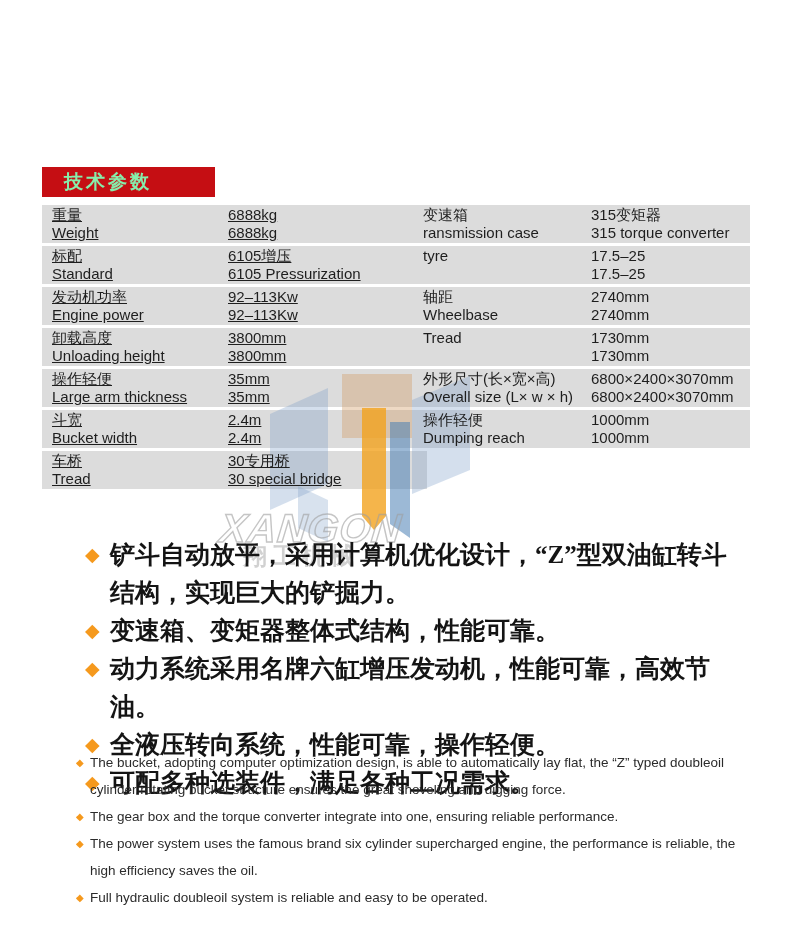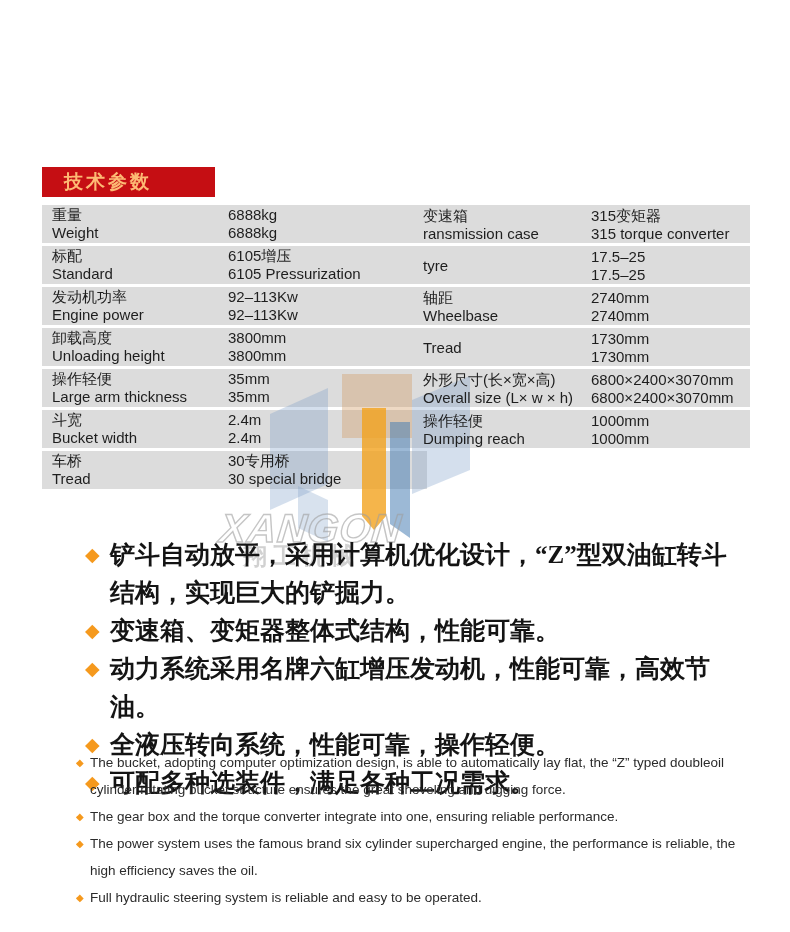--- a/index.html
+++ b/index.html
@@ -14,7 +14,7 @@
     display:flex;align-items:center;
   }
   .section-bar .title{
-    color:#fdba74;font-size:19px;font-weight:bold;letter-spacing:3px;line-height:30px;
+    color:#86efac;font-size:19px;font-weight:bold;letter-spacing:3px;line-height:30px;
   }
   
   .watermark{position:absolute;left:0;top:0;width:790px;height:932px;z-index:1;pointer-events:none;}

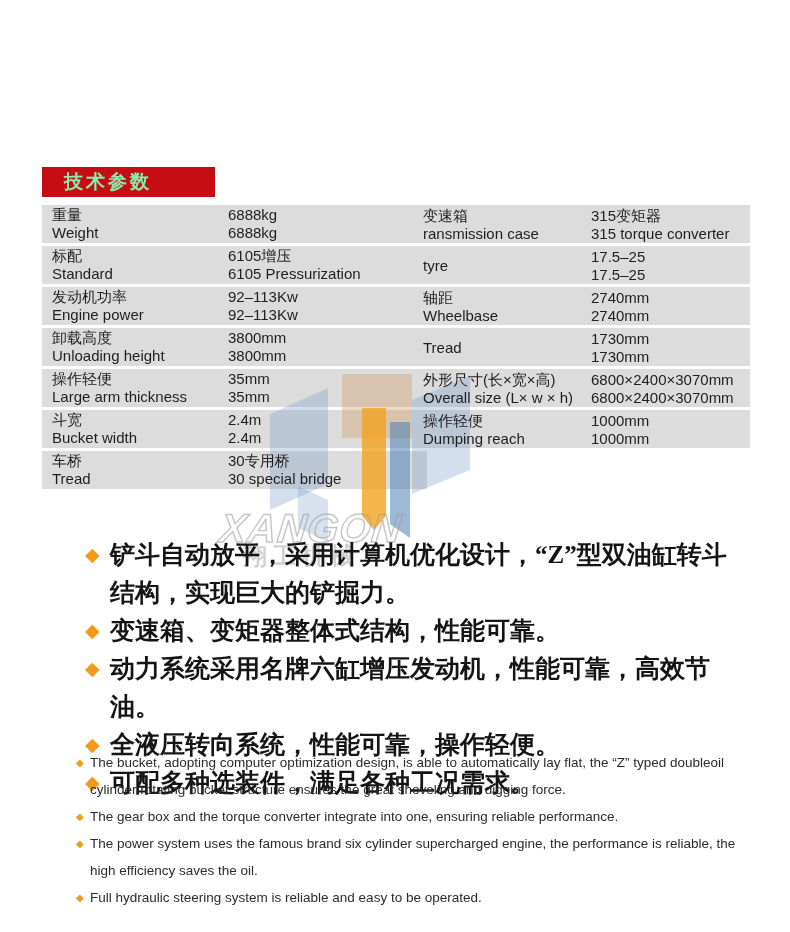--- a/index.html
+++ b/index.html
@@ -32,7 +32,7 @@
   }
   
   .spec-col{position:absolute;top:205px;}
-  .spec-col-left{left:42px;width:385px;}
+  .spec-col-left{left:42px;width:385px;text-decoration:underline;}
   .spec-col-right{left:399px;width:351px;}
   .spec-row{
     position:relative;height:38px;margin-bottom:3px;background:#dcdcdc;

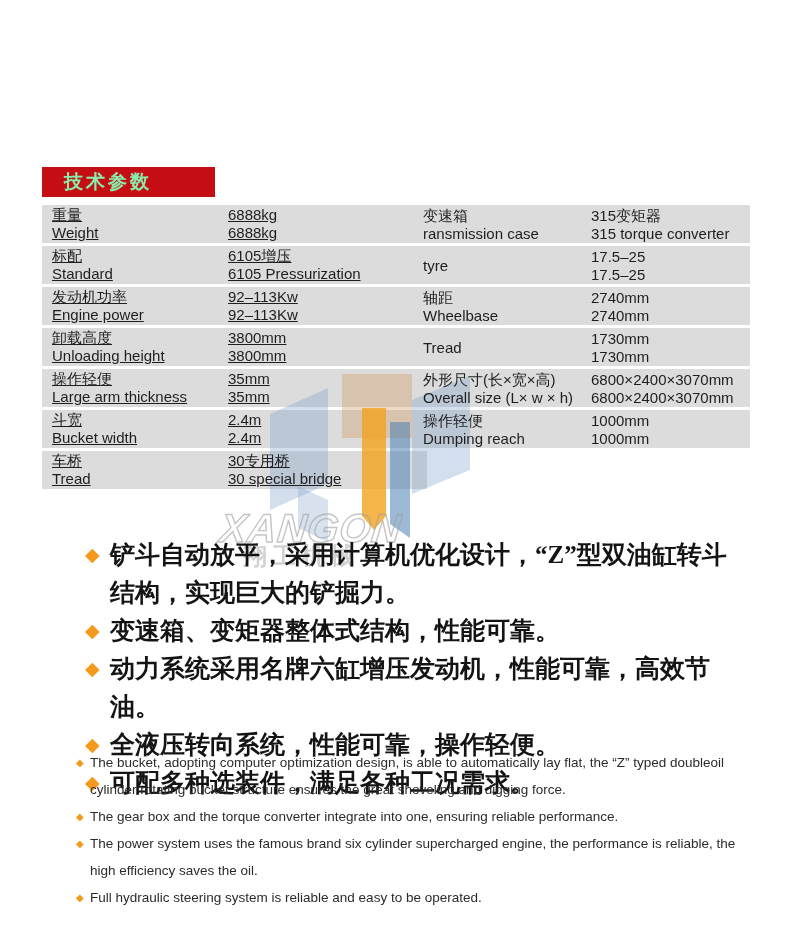--- a/index.html
+++ b/index.html
@@ -38,7 +38,7 @@
     position:relative;height:38px;margin-bottom:3px;background:#dcdcdc;
     box-sizing:border-box;display:flex;padding:1px 0 0 10px;
   }
-  .spec-col-right .spec-row{padding-left:24px;align-items:center;}
+  .spec-col-right .spec-row{padding-left:24px;}
   .spec-label,.spec-value{position:relative;z-index:2;}
   .spec-col-left .spec-label{width:176px;}
   .spec-col-right .spec-label{width:168px;}

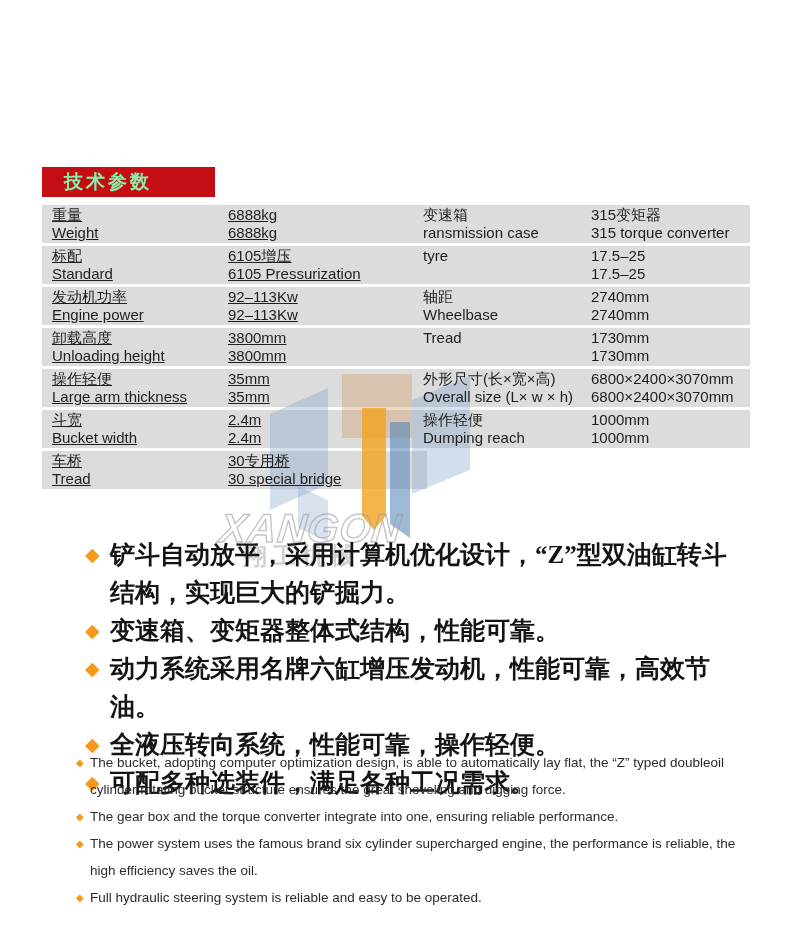--- a/index.html
+++ b/index.html
@@ -249,7 +249,7 @@
     </div>
     <div class="feature-en">
       <span class="diamond">◆</span>
-      <span class="txt">Full hydraulic steering system is reliable and easy to be operated.</span>
+      <span class="txt">Full hydraulic doubleoil system is reliable and easy to be operated.</span>
     </div>
   </div>
 

